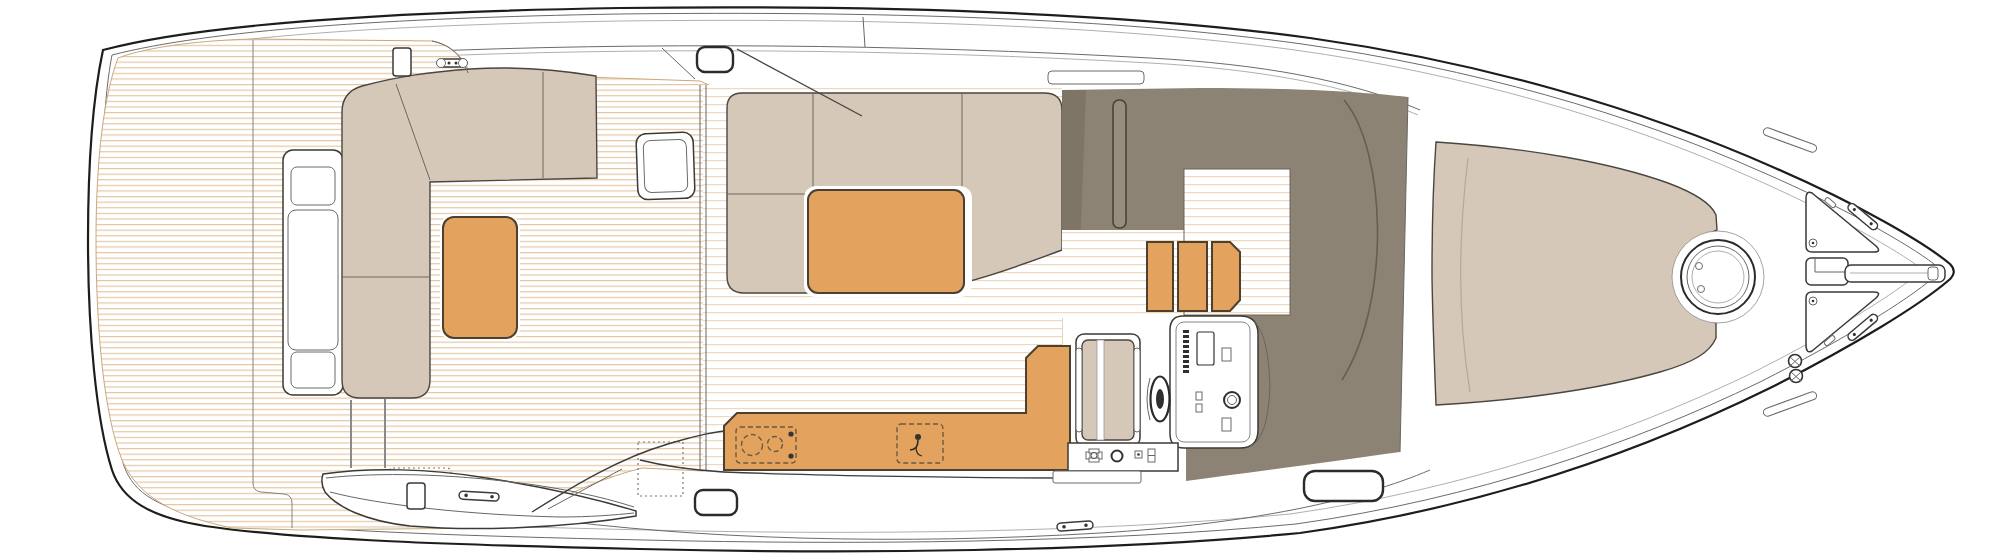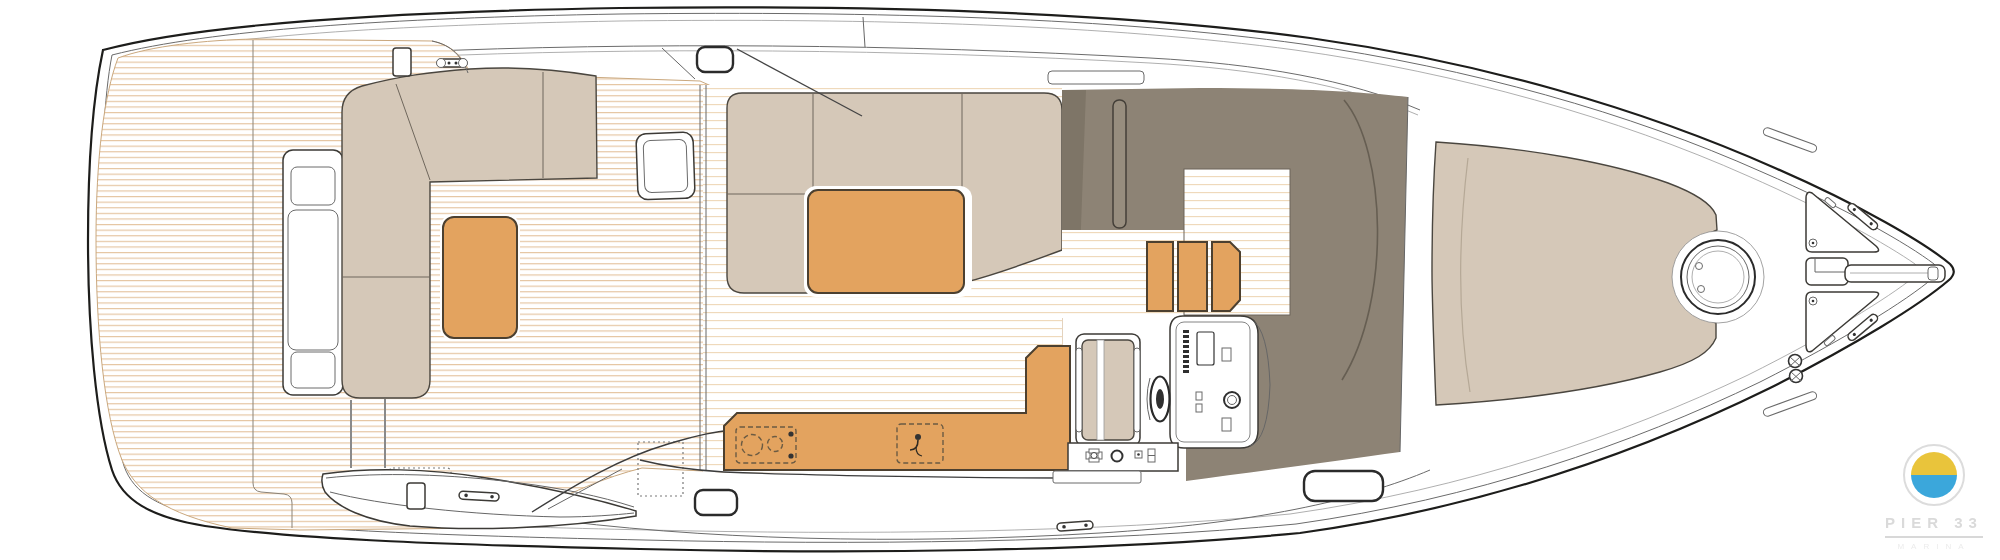--- a/index.html
+++ b/index.html
@@ -285,15 +285,7 @@
   </g>
 </svg>
 
-<div class="logo">
-  <div class="logo-disc">
-    <div class="logo-disc-inner"></div>
-  </div>
-  <div class="logo-text">PIER 33</div>
-  <div class="logo-rule"></div>
-  <div class="logo-sub">MARINA</div>
+
 </div>
 
-</div>
-
 </body></html>

